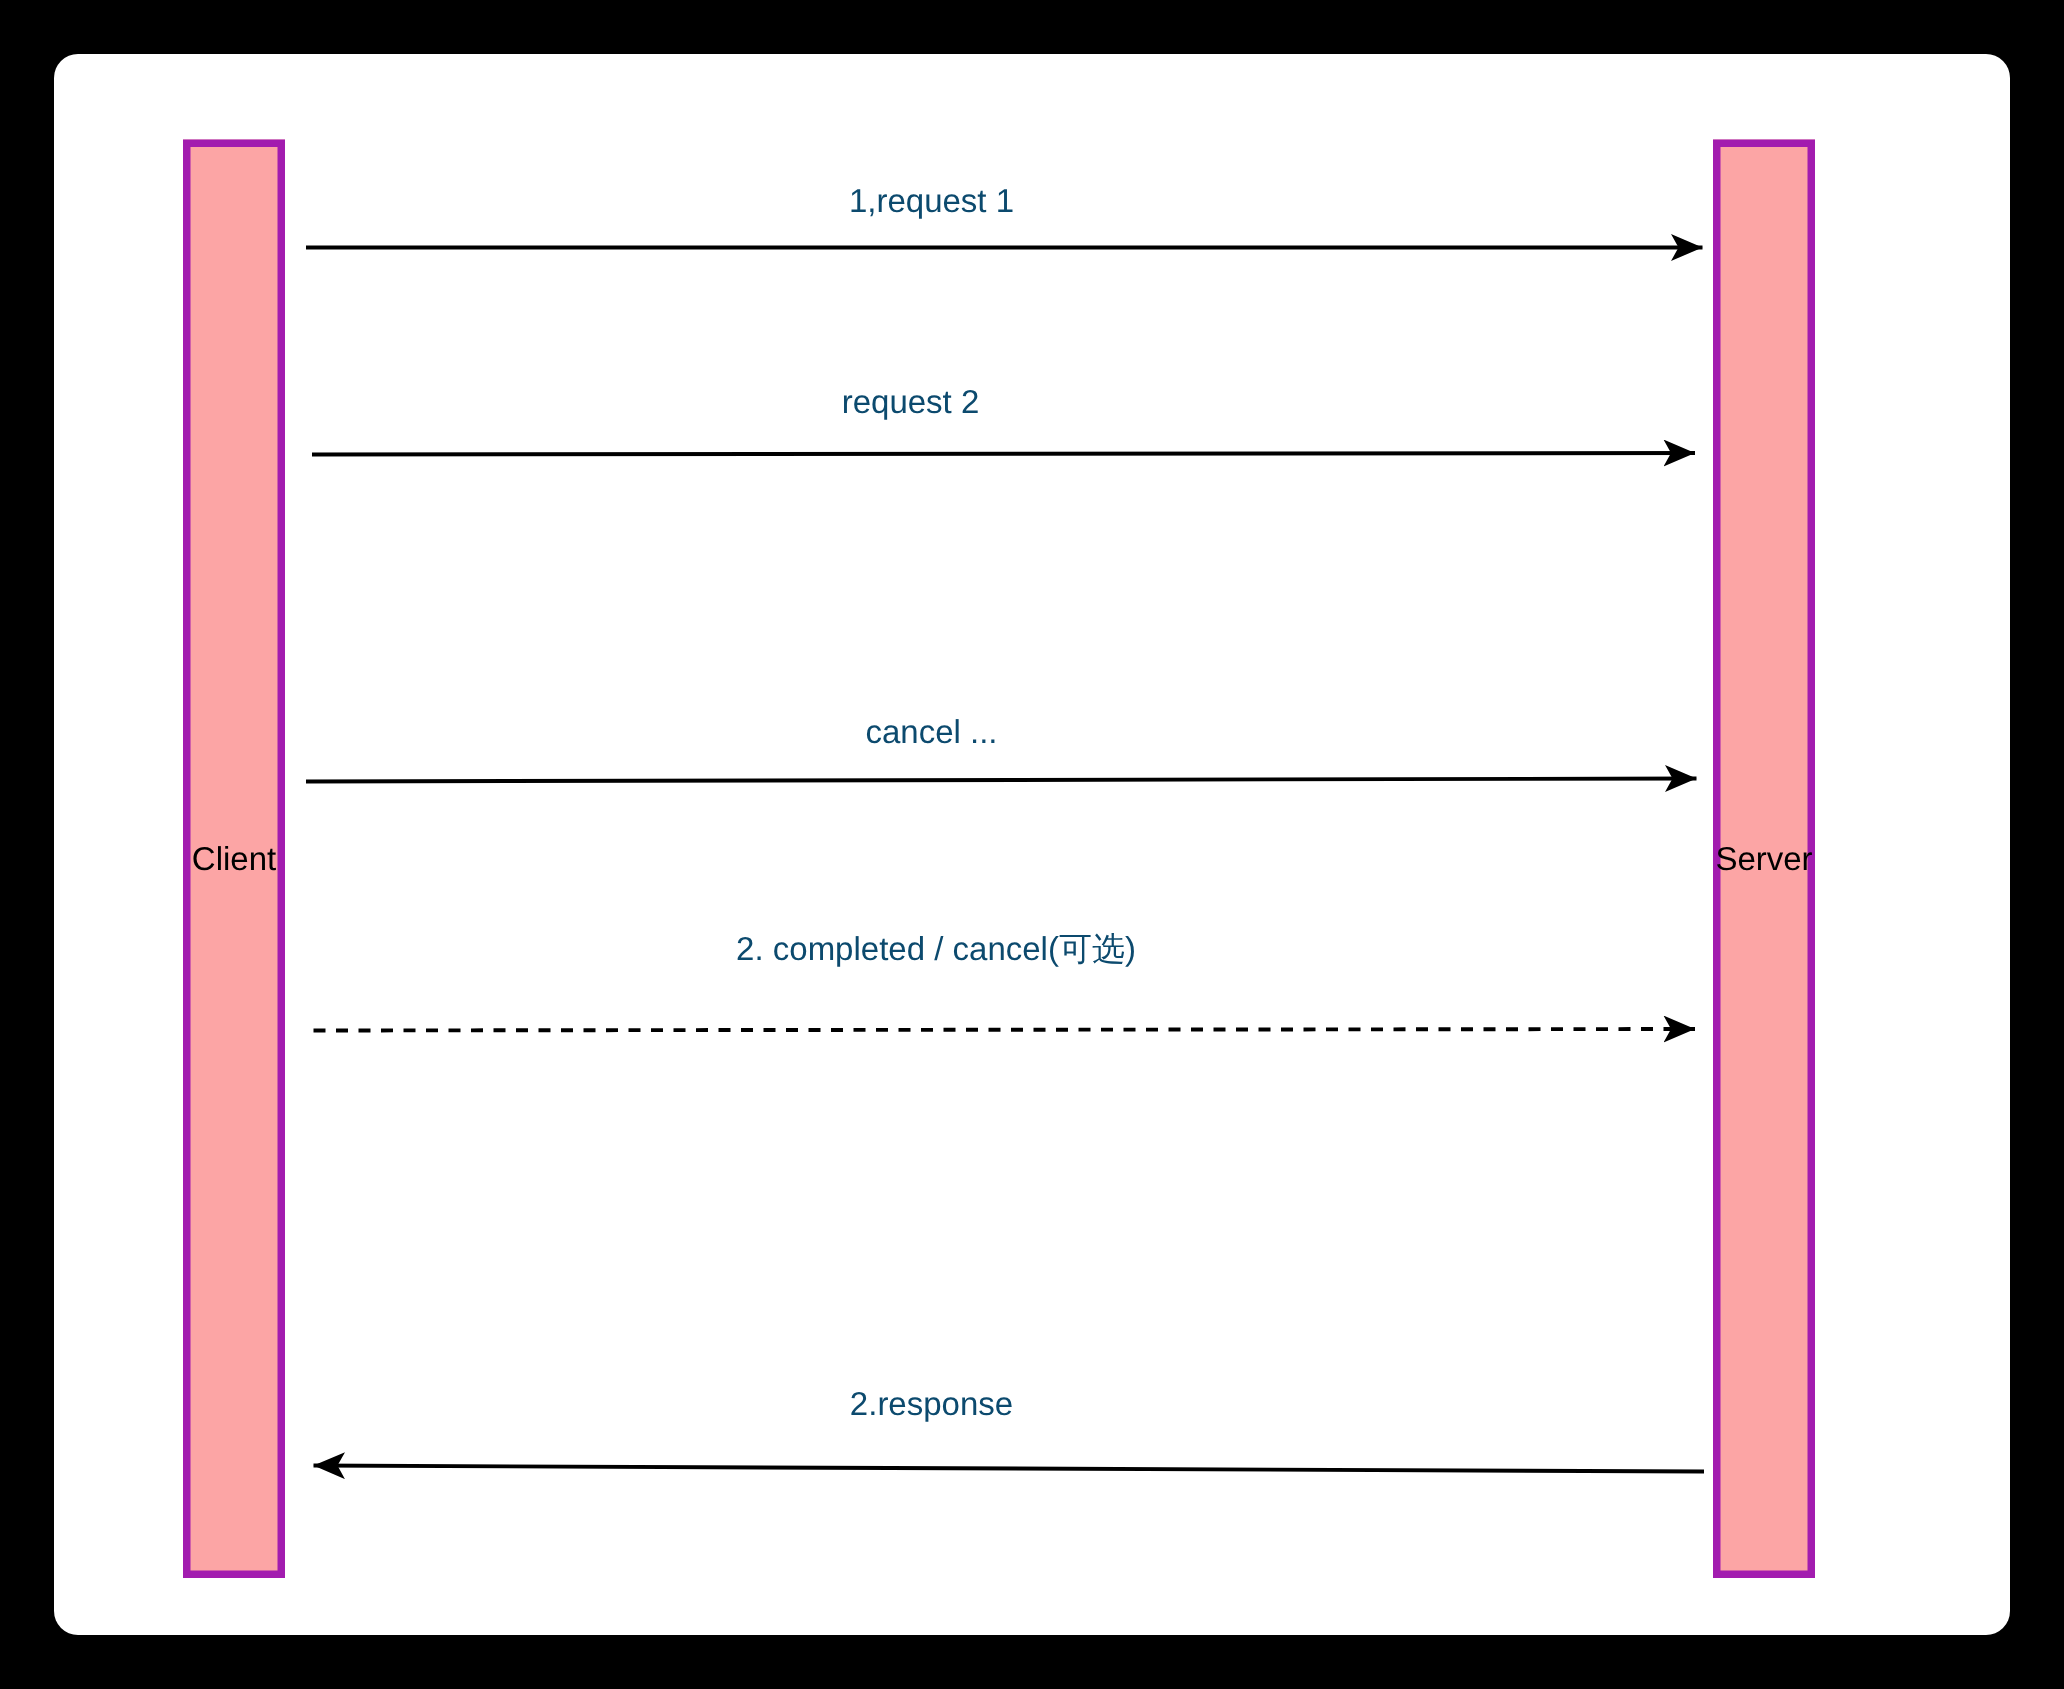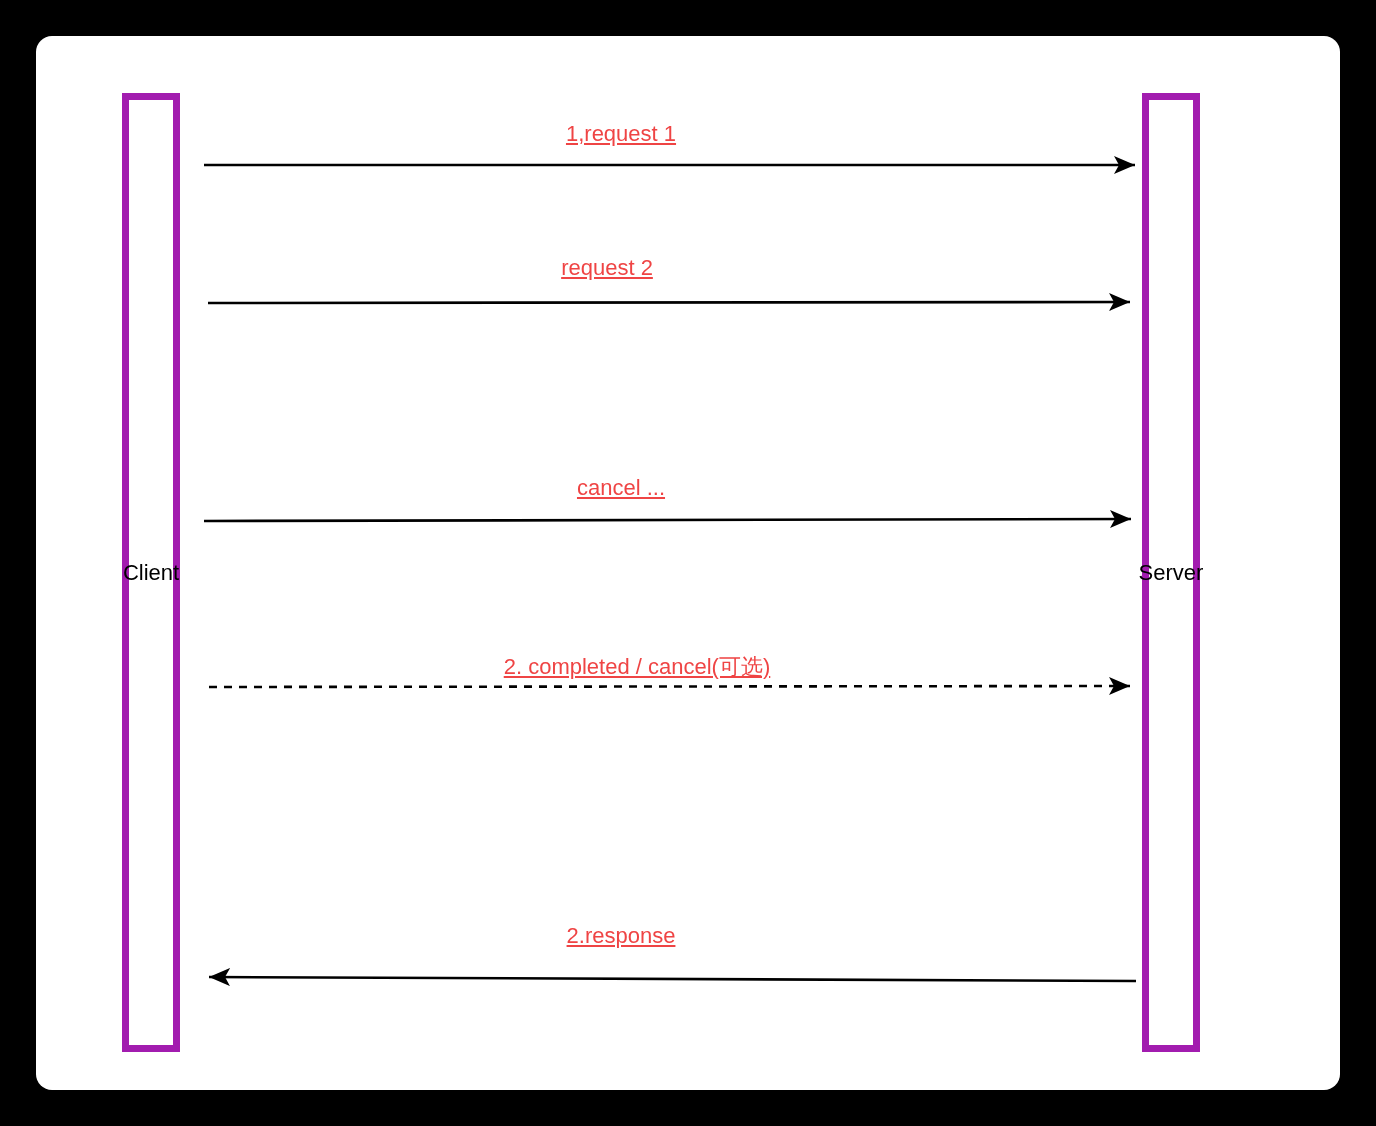--- a/index.html
+++ b/index.html
@@ -56,12 +56,11 @@
     position: absolute;
     transform: translate(-50%, -50%);
     font-size: 22px;
-    color: #ef4444;
+    color: #0c4a6e;
     white-space: nowrap;
     background: #ffffff;
     padding: 0 2px;
     z-index: 3;
-    text-decoration: underline;
   }
 </style>
 </head>

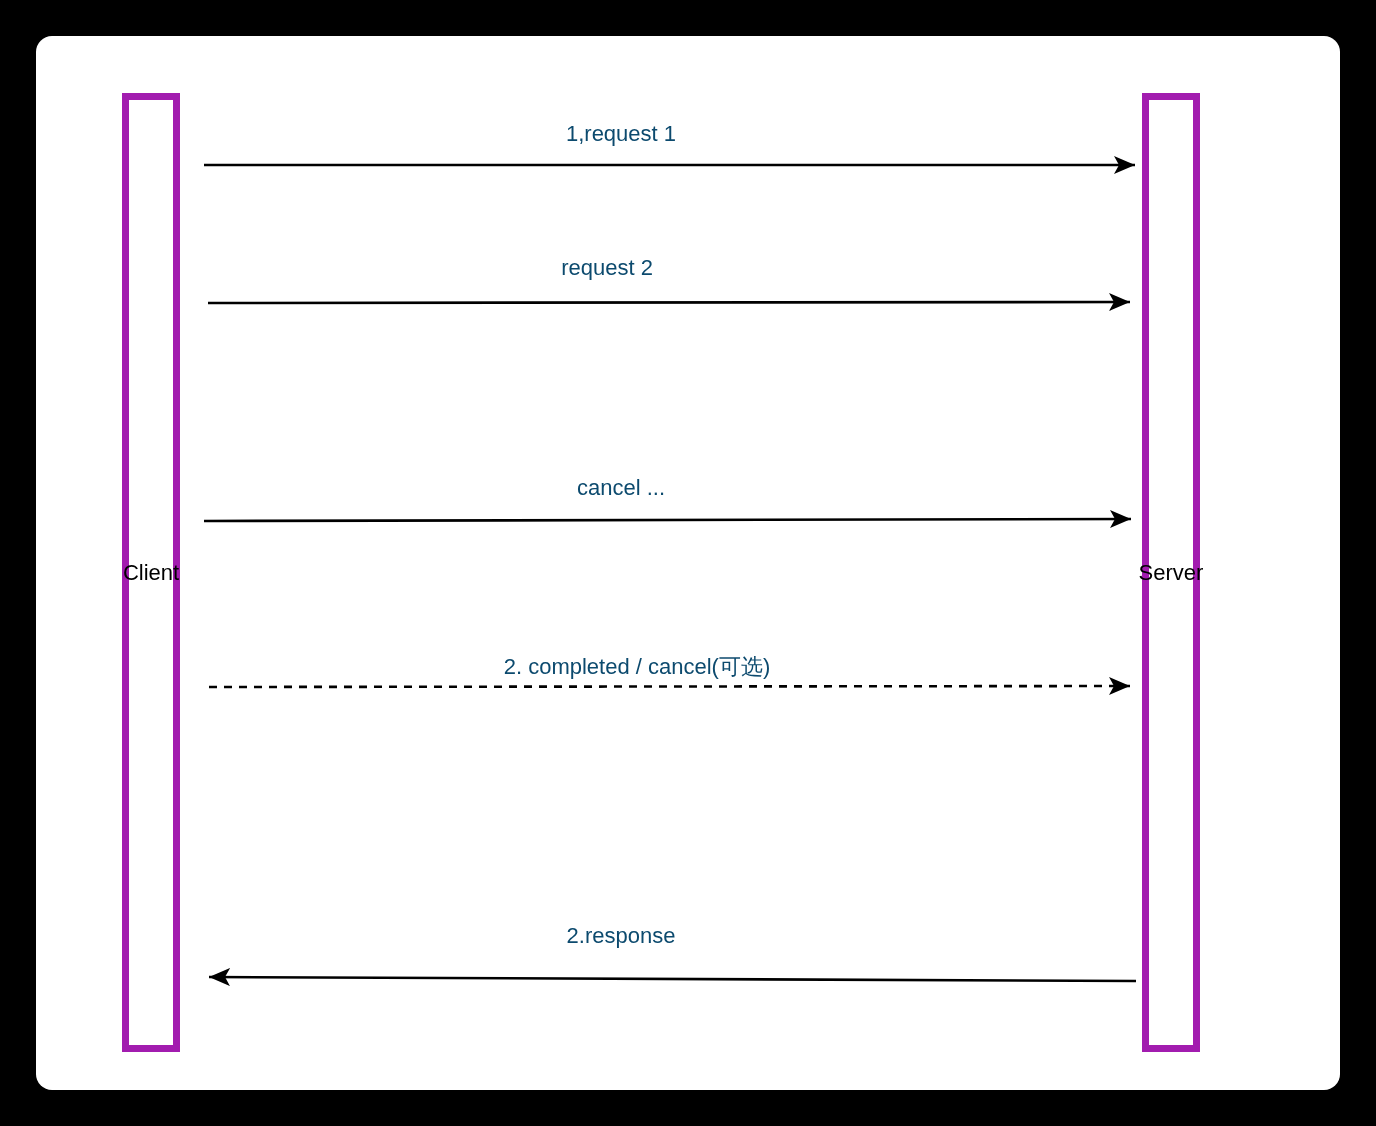--- a/index.html
+++ b/index.html
@@ -27,11 +27,11 @@
   }
   .actor-box {
     position: absolute;
-    width: 58px;
+    width: 68px;
     height: 959px;
     top: 93px;
-    border: 7px solid #a21caf;
-    background: #ffffff;
+    border: 5px solid #a21caf;
+    background: #fca5a5;
     display: flex;
     align-items: center;
     justify-content: center;

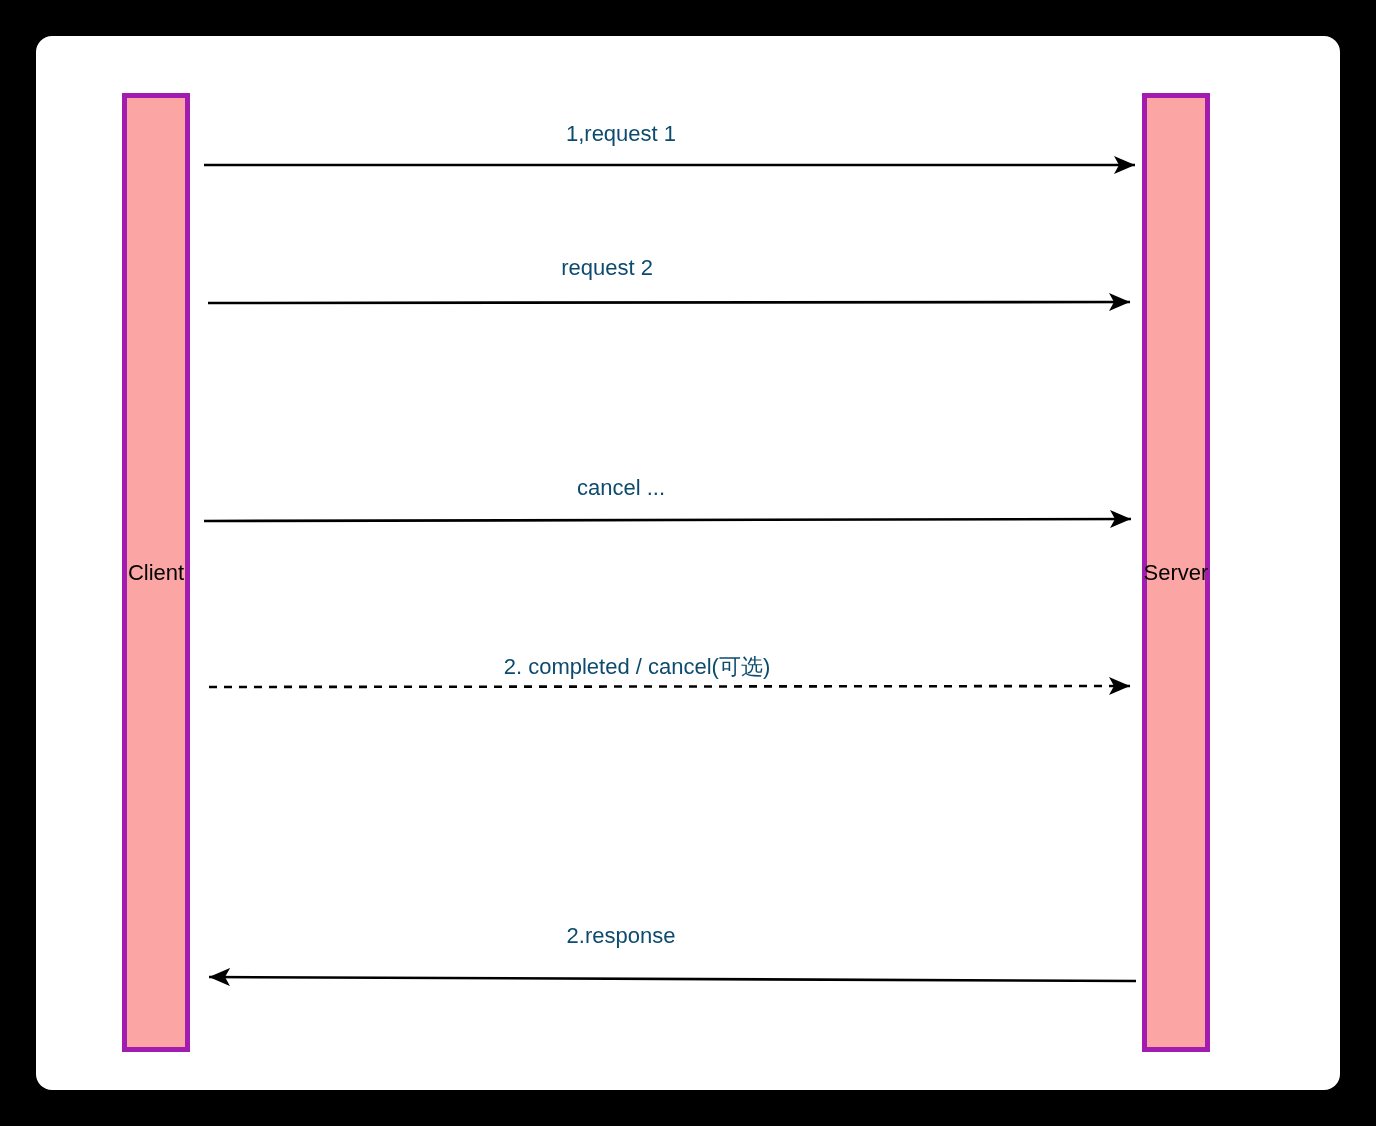--- a/index.html
+++ b/index.html
@@ -104,7 +104,7 @@
 
   <div class="msg-label" style="left:621px; top:488px;">cancel ...</div>
 
-  <div class="msg-label" style="left:624px; top:667px;margin-left:13px;">2. completed / cancel(可选)</div>
+  <div class="msg-label" style="left:624px; top:633px;">2. completed / cancel(可选)</div>
 
   <div class="msg-label" style="left:621px; top:936px;">2.response</div>
 </div>

